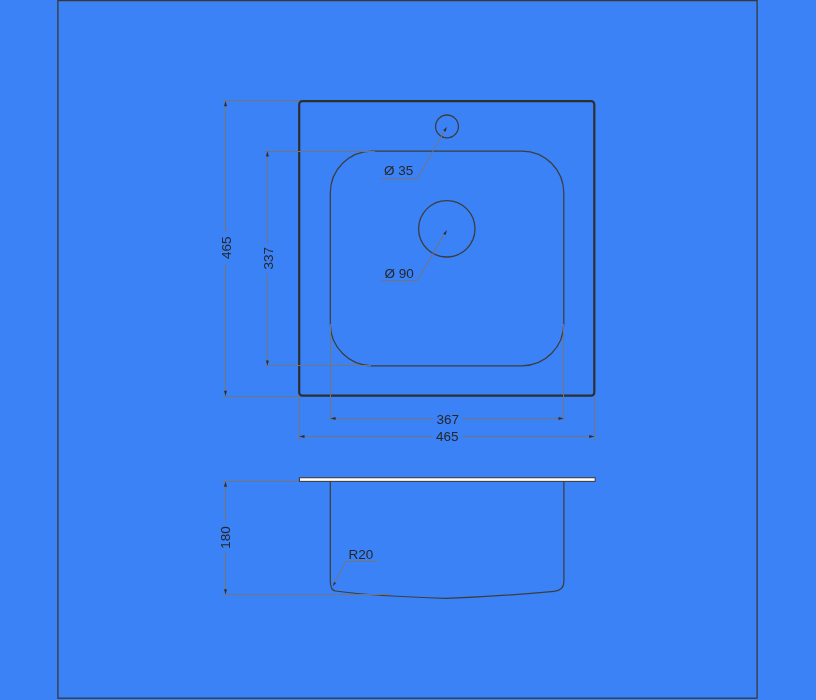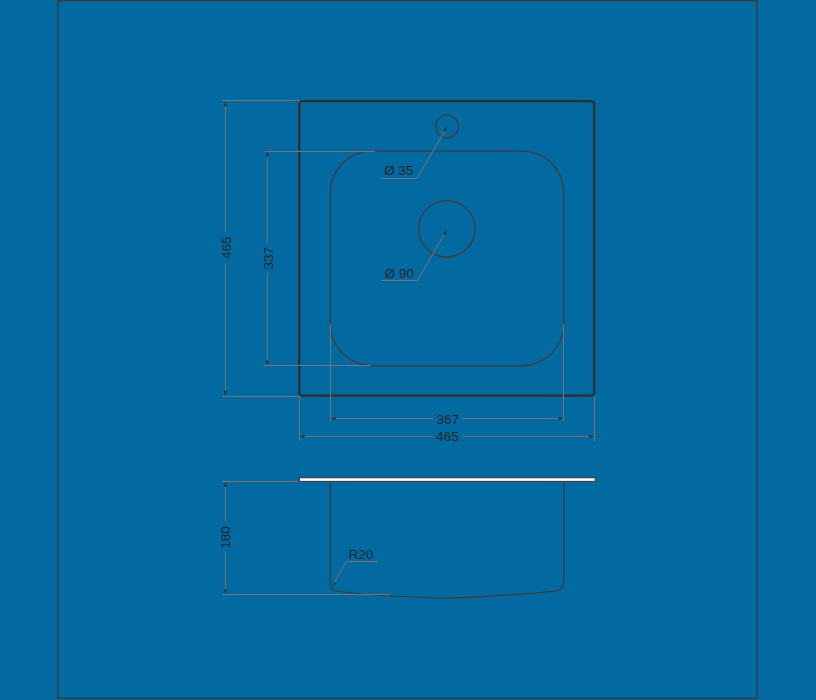--- a/index.html
+++ b/index.html
@@ -3,7 +3,7 @@
 <meta charset="utf-8">
 <style>
   html,body{margin:0;padding:0;background:#ffffff;}
-  .page{position:relative;width:816px;height:700px;background:#0369a1;overflow:hidden;}
+  .page{position:relative;width:816px;height:700px;background:#3b82f6;overflow:hidden;}
   svg{position:absolute;left:0;top:0;}
   text{font-family:"Liberation Sans",sans-serif;fill:#262626;}
 </style>

